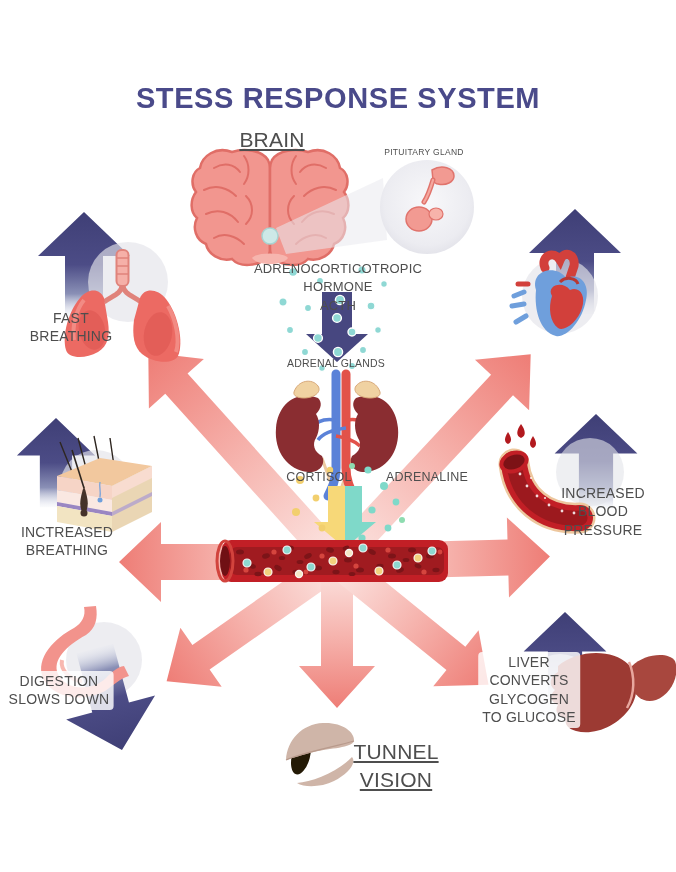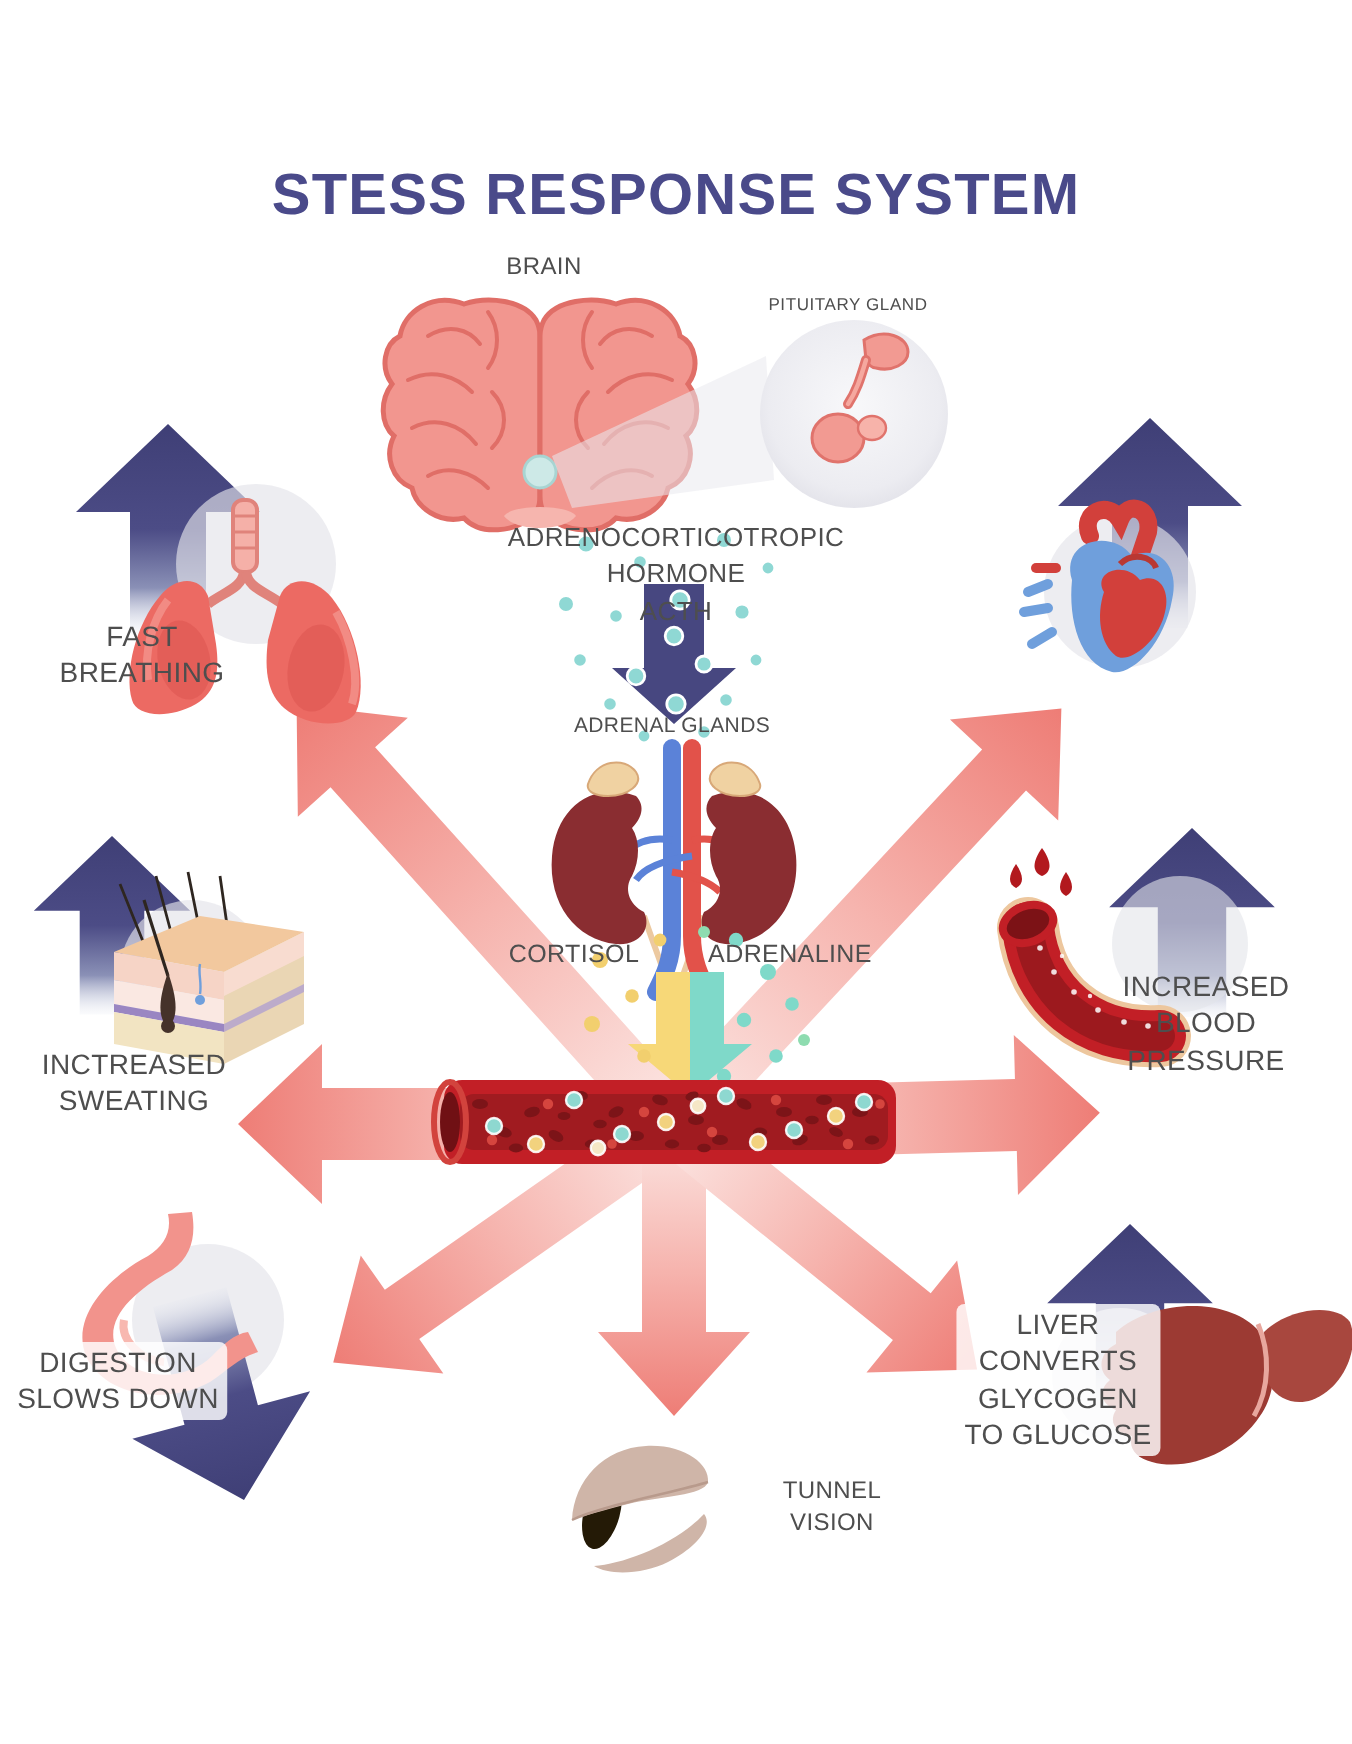--- a/index.html
+++ b/index.html
@@ -24,7 +24,7 @@
   .s12{font-size:12.5px;}
   .s13{font-size:13px;line-height:1.42;}
   .s14{font-size:14px;}
-  .s15{font-size:12px;}
+  .s15{font-size:21px;text-decoration:underline;}
   .s16{font-size:15.5px;letter-spacing:0.6px;}
 </style>
 </head>

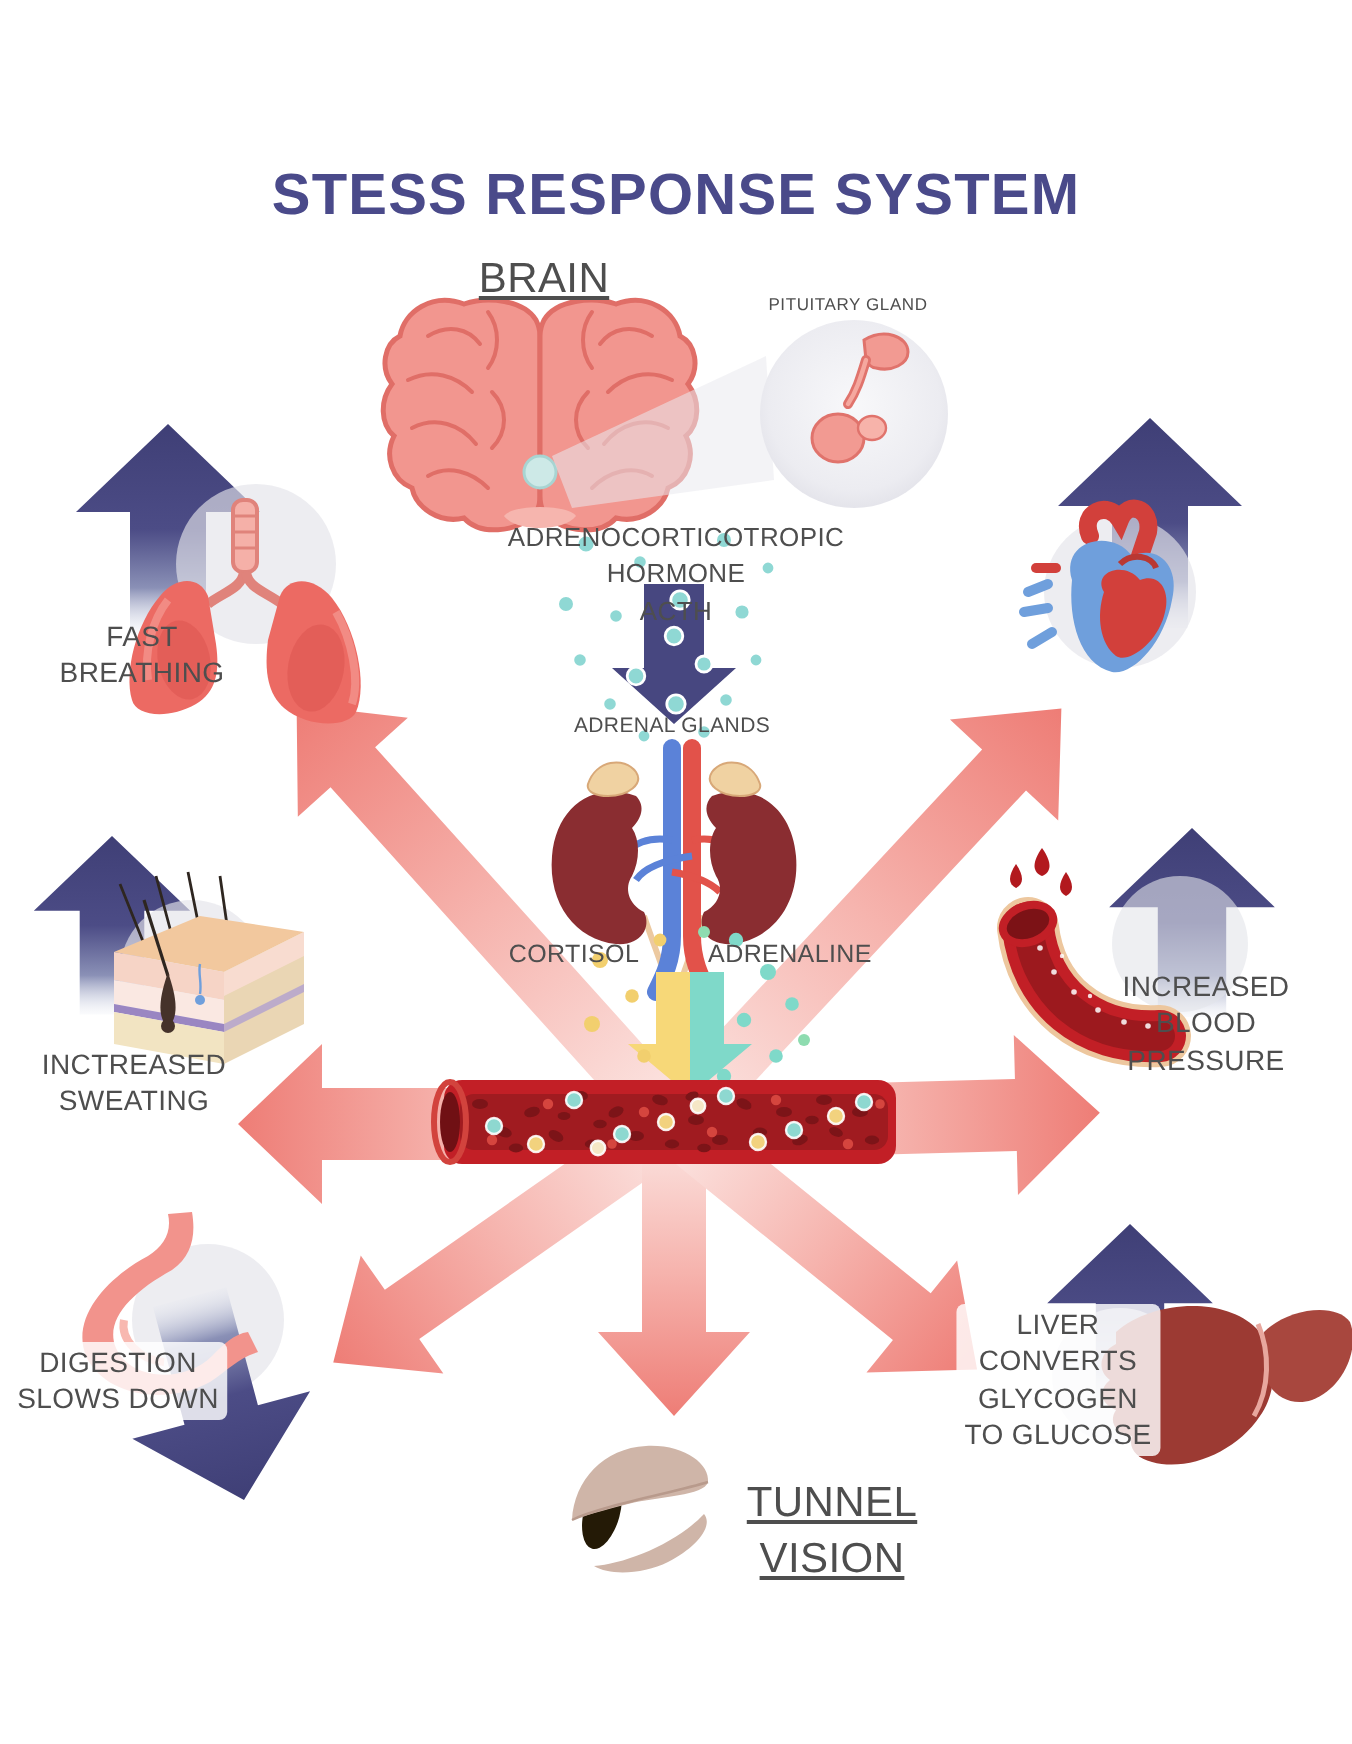--- a/index.html
+++ b/index.html
@@ -21,7 +21,7 @@
   .pill{background:rgba(255,255,255,0.82);border-radius:4px;padding:1px 4px;}
   .s8 {font-size:8.5px;letter-spacing:0.3px;}
   .s10{font-size:10.5px;}
-  .s12{font-size:12.5px;}
+  .s12{font-size:12.5px;margin-left:32px;}
   .s13{font-size:13px;line-height:1.42;}
   .s14{font-size:14px;}
   .s15{font-size:21px;text-decoration:underline;}

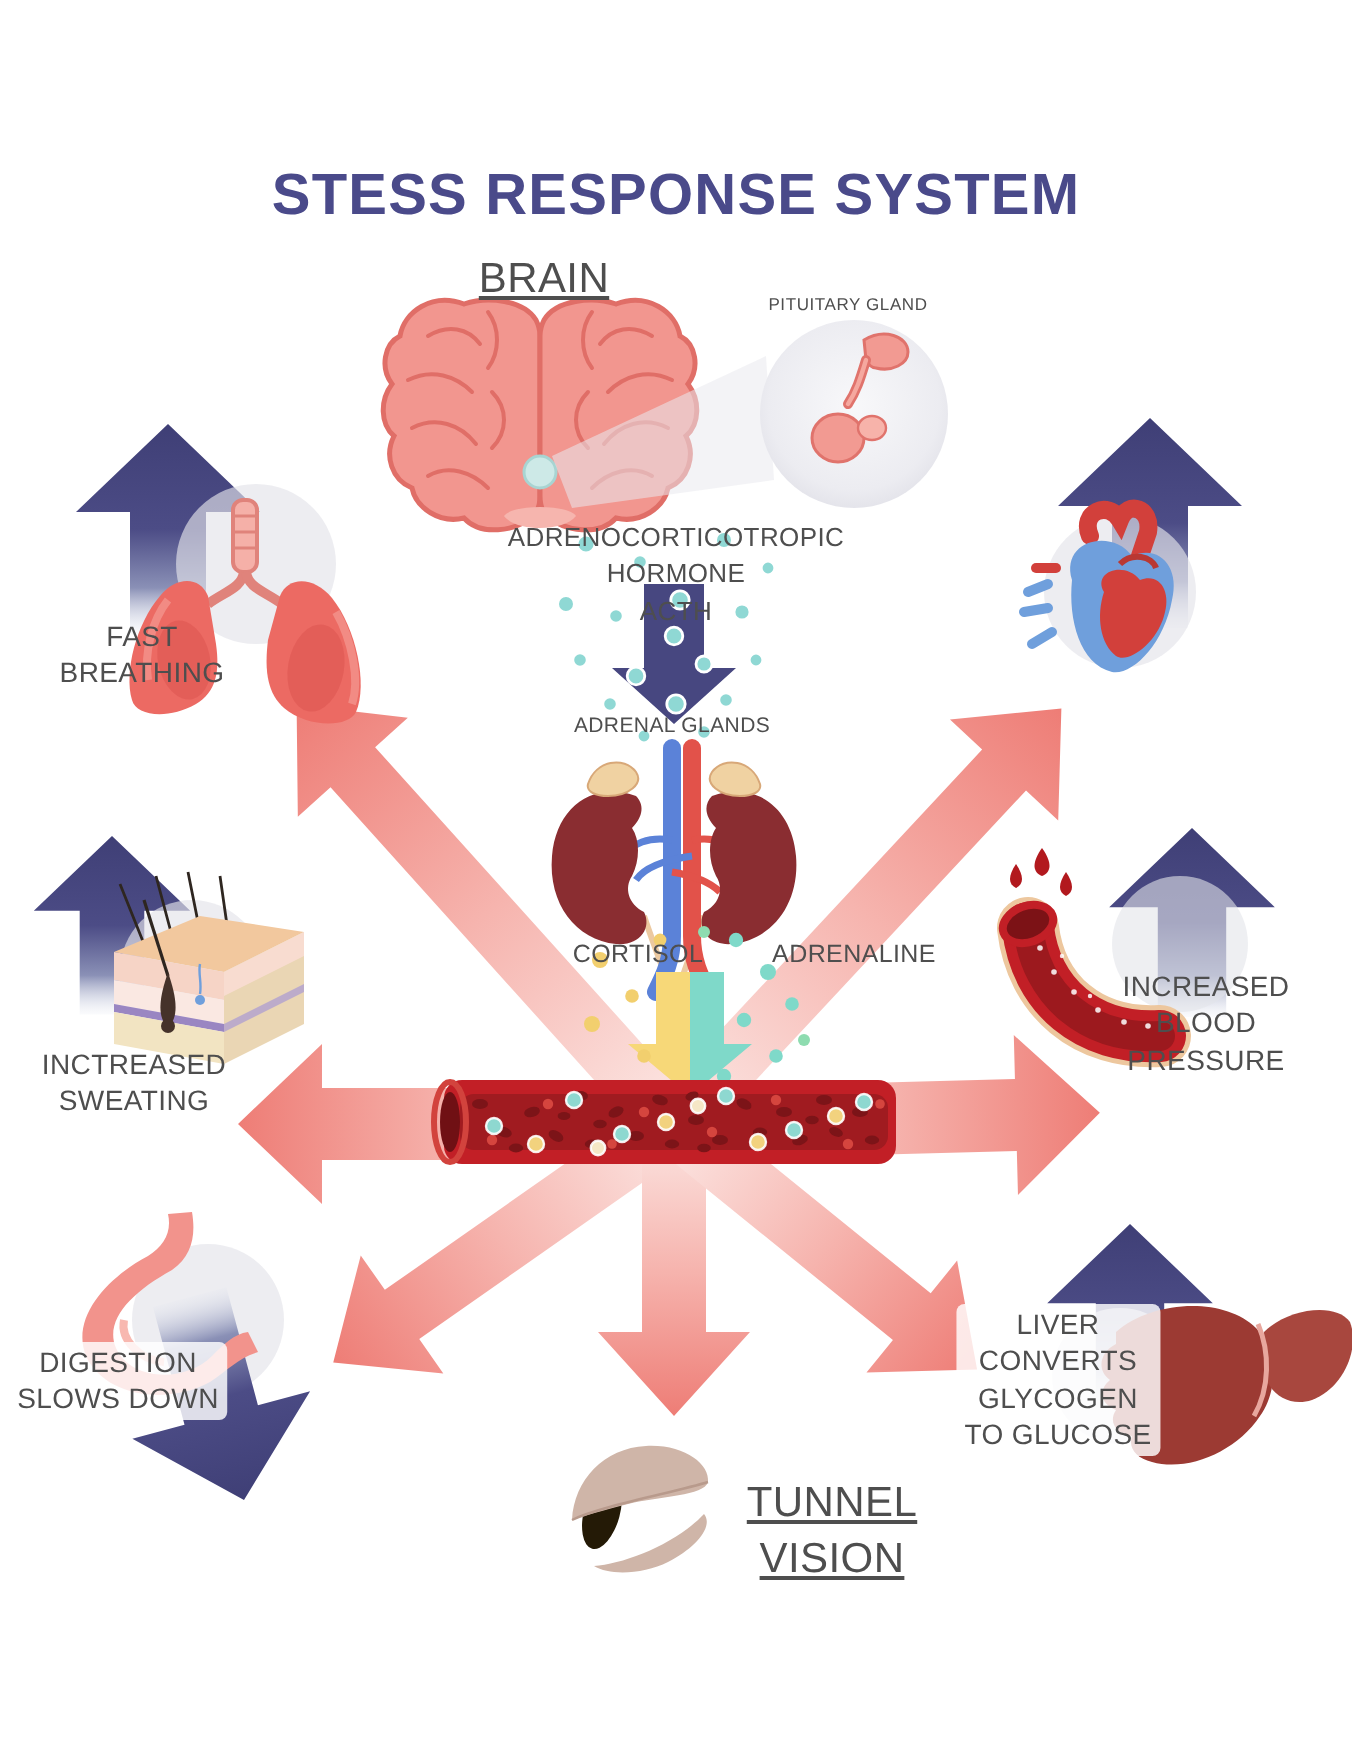--- a/index.html
+++ b/index.html
@@ -337,7 +337,7 @@
 <div class="lbl s14" style="left:71px;top:309px;">FAST
 BREATHING</div>
 <div class="lbl s14" style="left:67px;top:523px;">INCTREASED
-SWEATING</div>
+BREATHING</div>
 <div class="lbl s14" style="left:603px;top:484px;">INCREASED
 BLOOD
 PRESSURE</div>

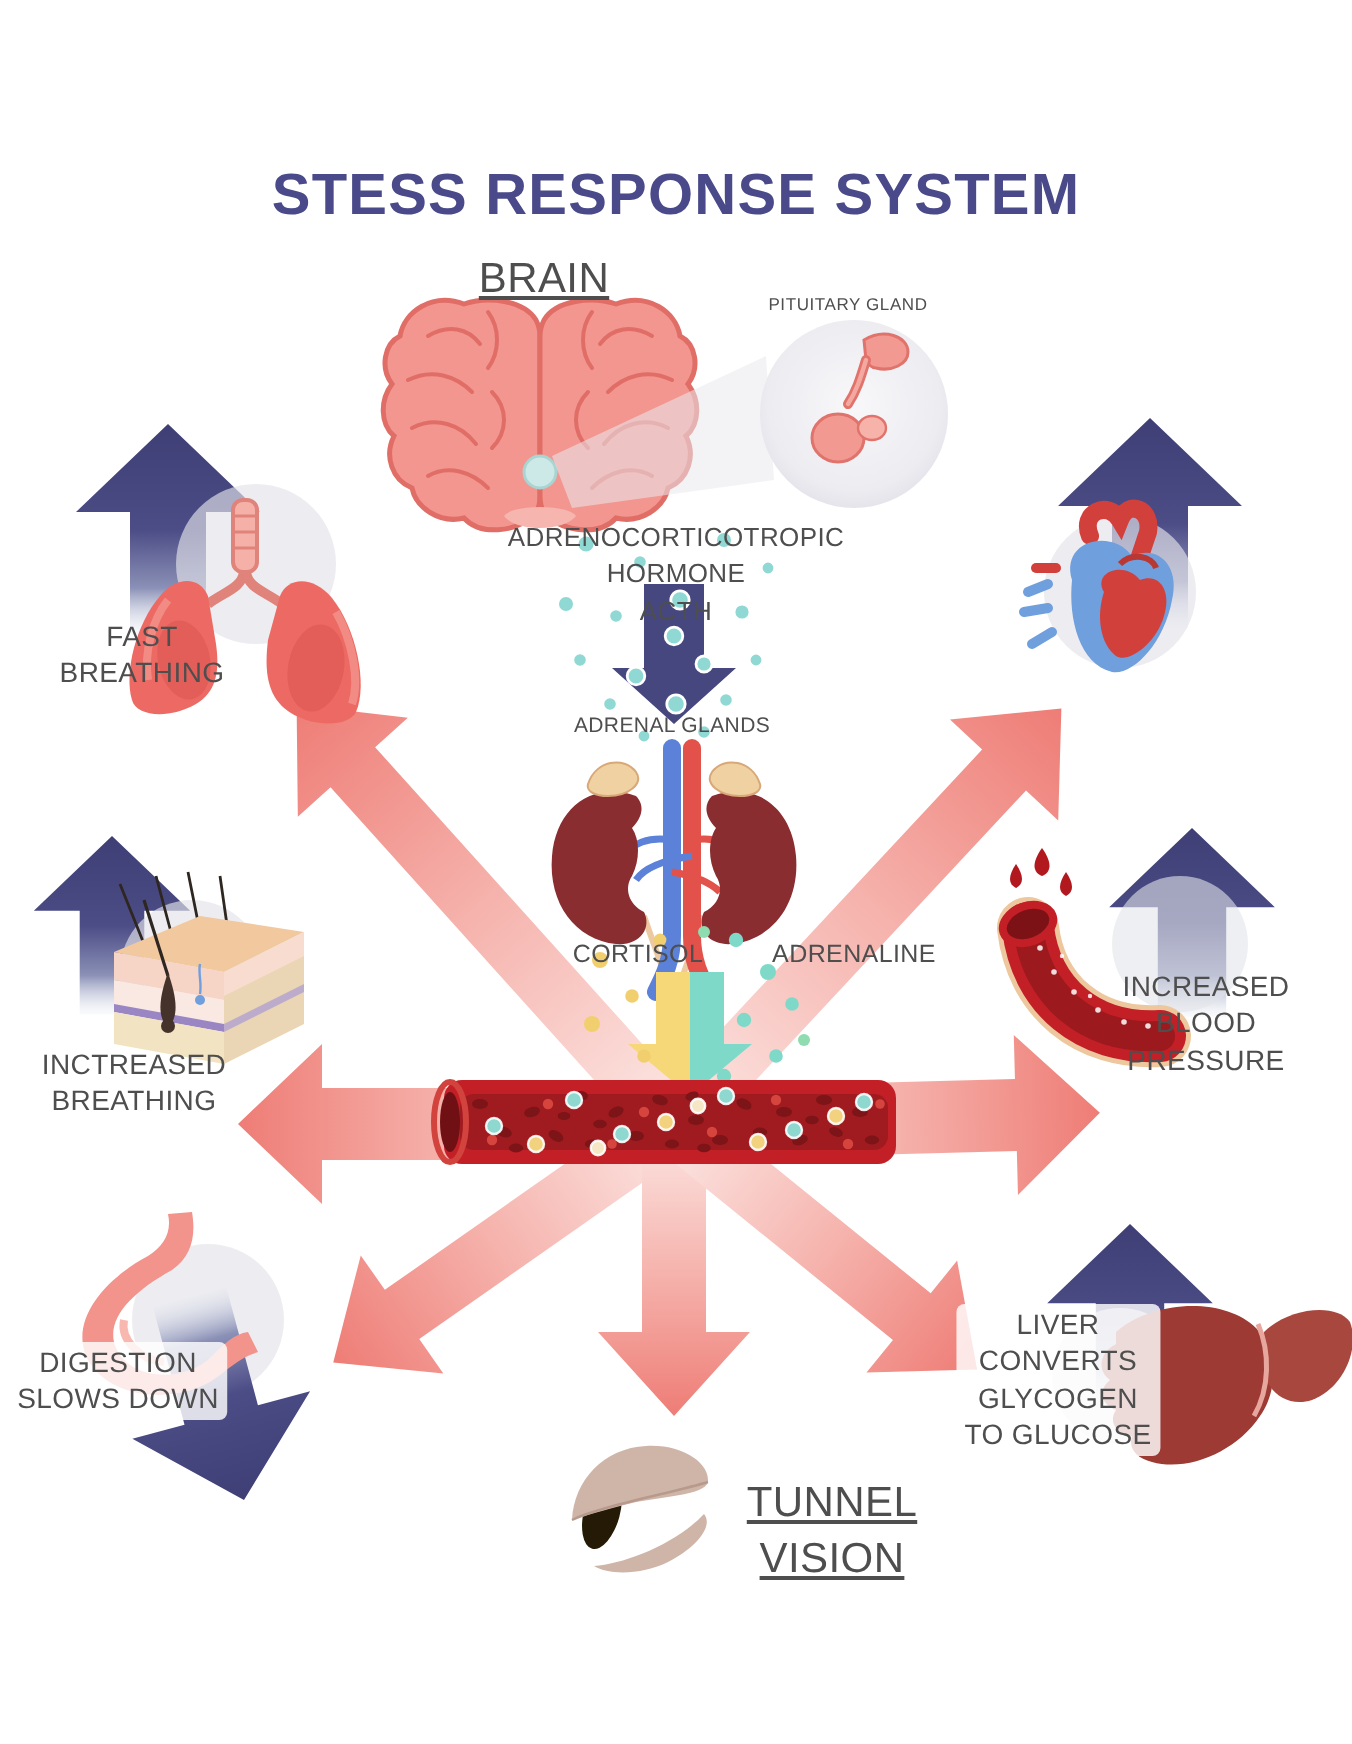--- a/index.html
+++ b/index.html
@@ -343,7 +343,7 @@
 PRESSURE</div>
 <div class="lbl s14 pill" style="left:59px;top:671px;">DIGESTION
 SLOWS DOWN</div>
-<div class="lbl s15" style="left:396px;top:738px;margin-left:20px;">TUNNEL
+<div class="lbl s15" style="left:396px;top:738px;">TUNNEL
 VISION</div>
 <div class="lbl s14 pill" style="left:529px;top:652px;">LIVER
 CONVERTS

